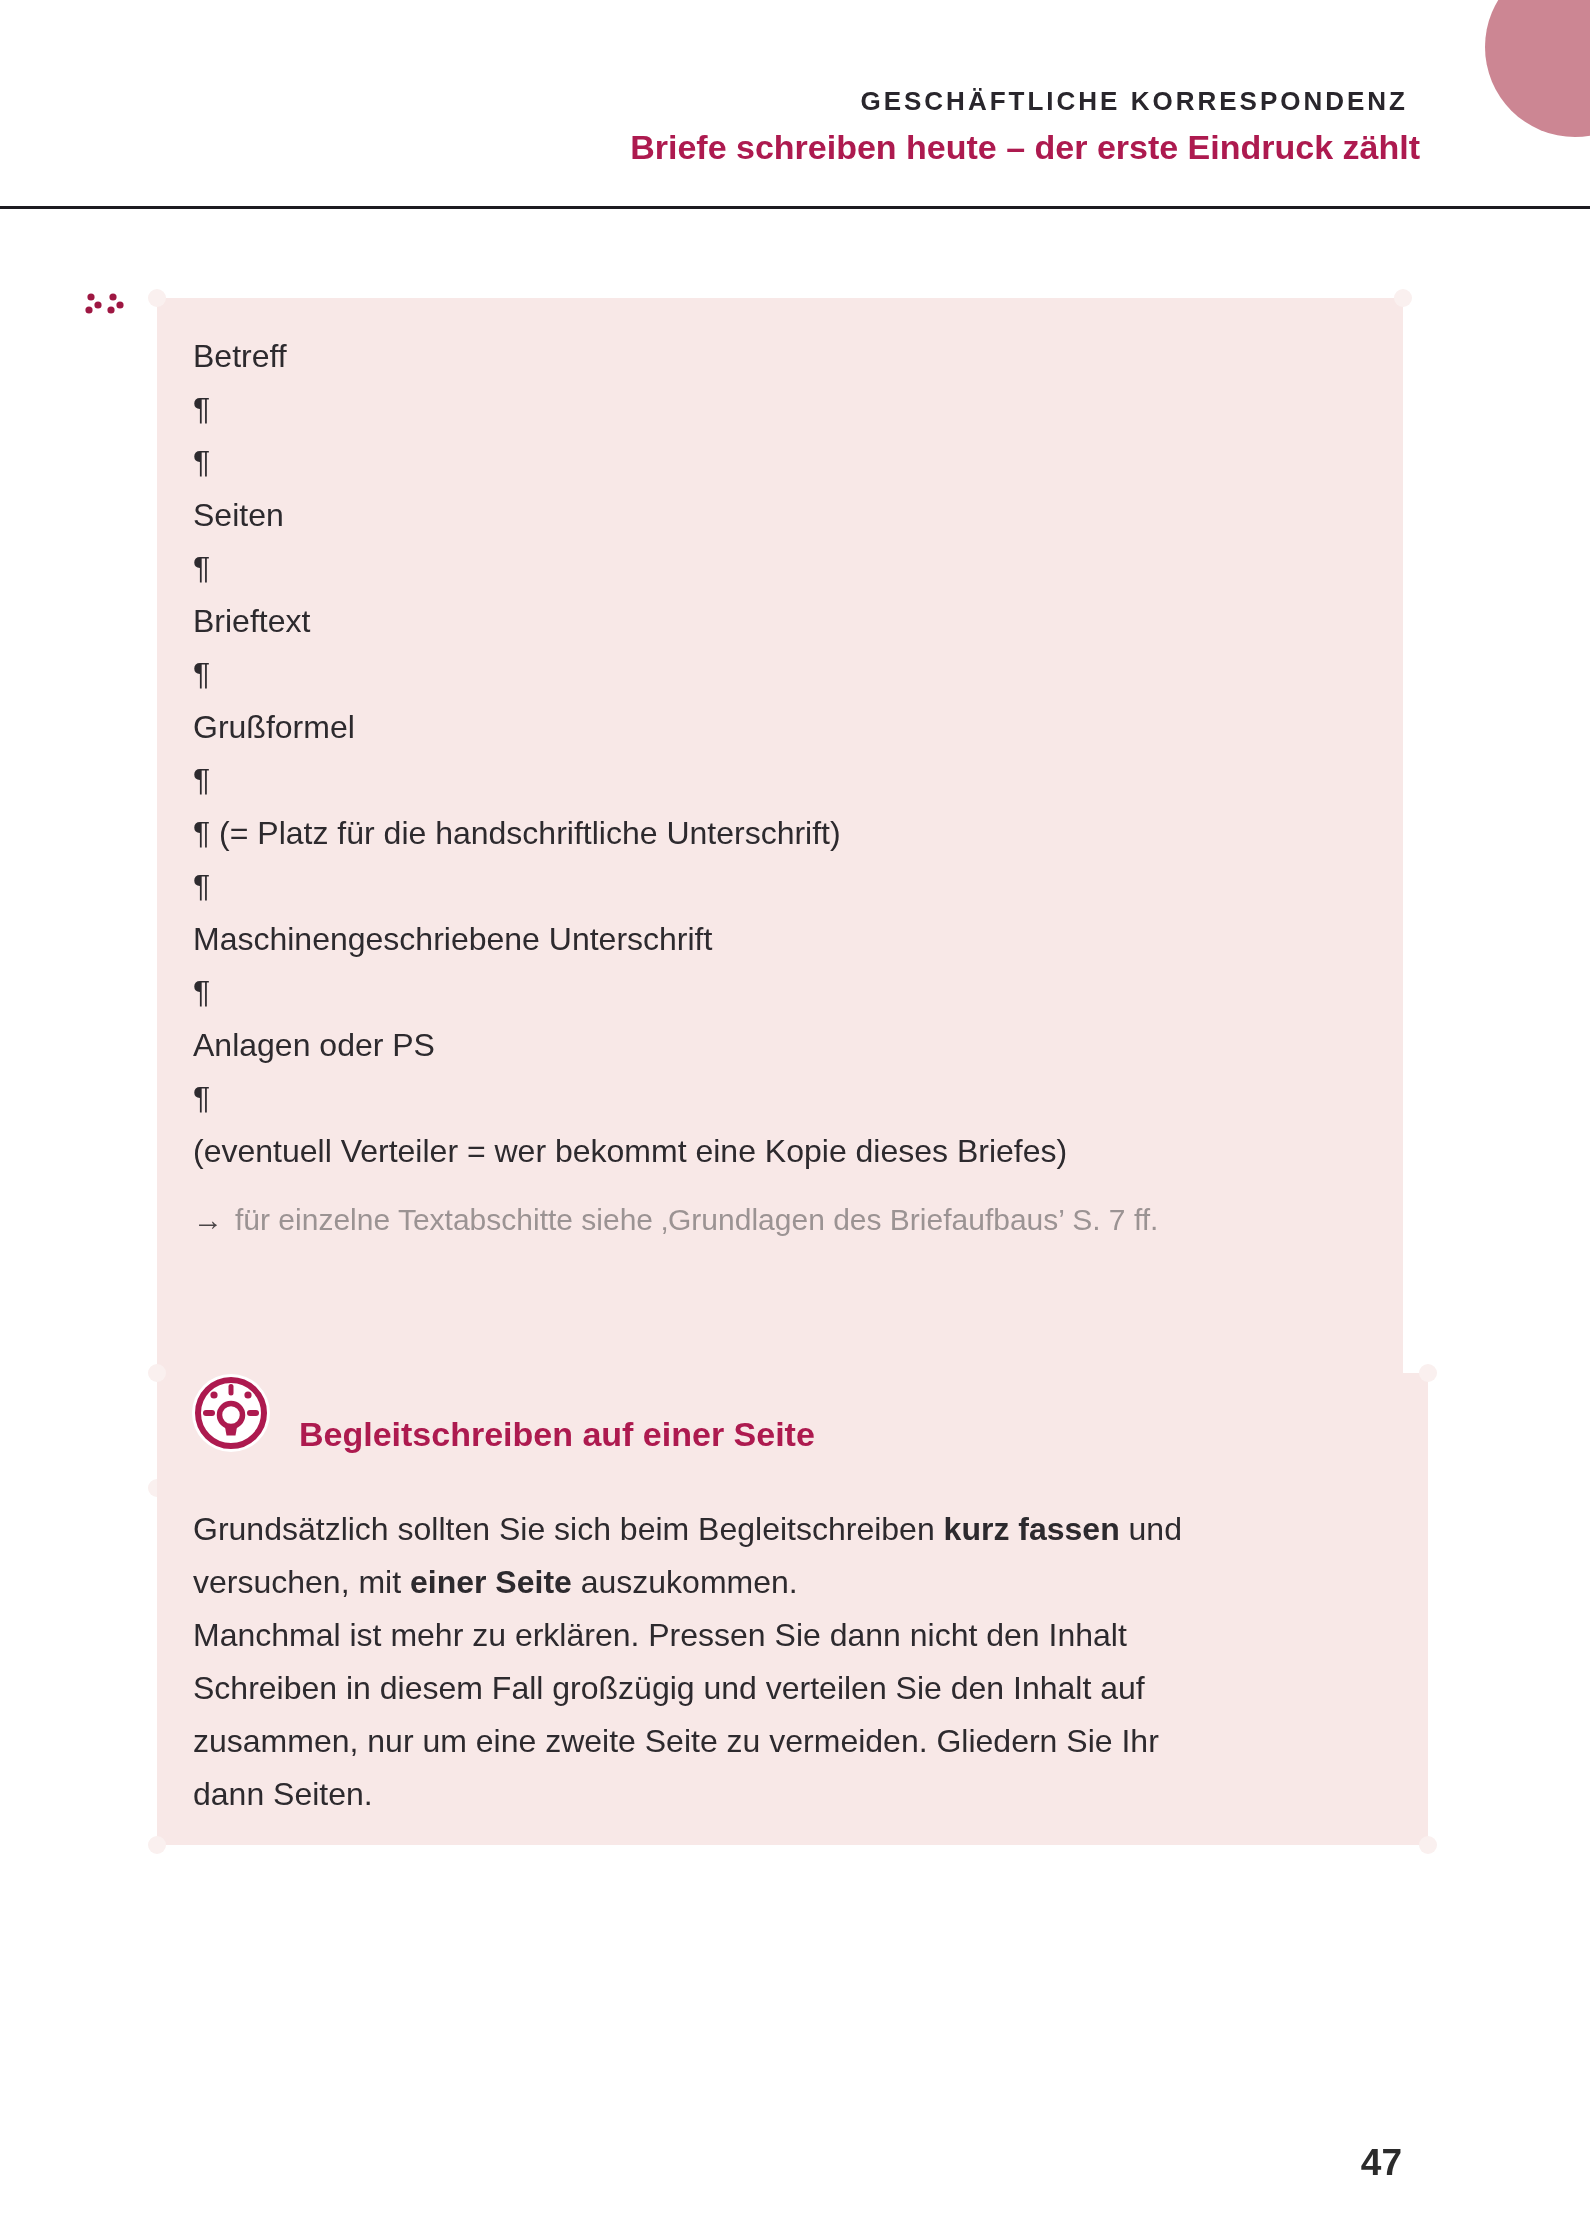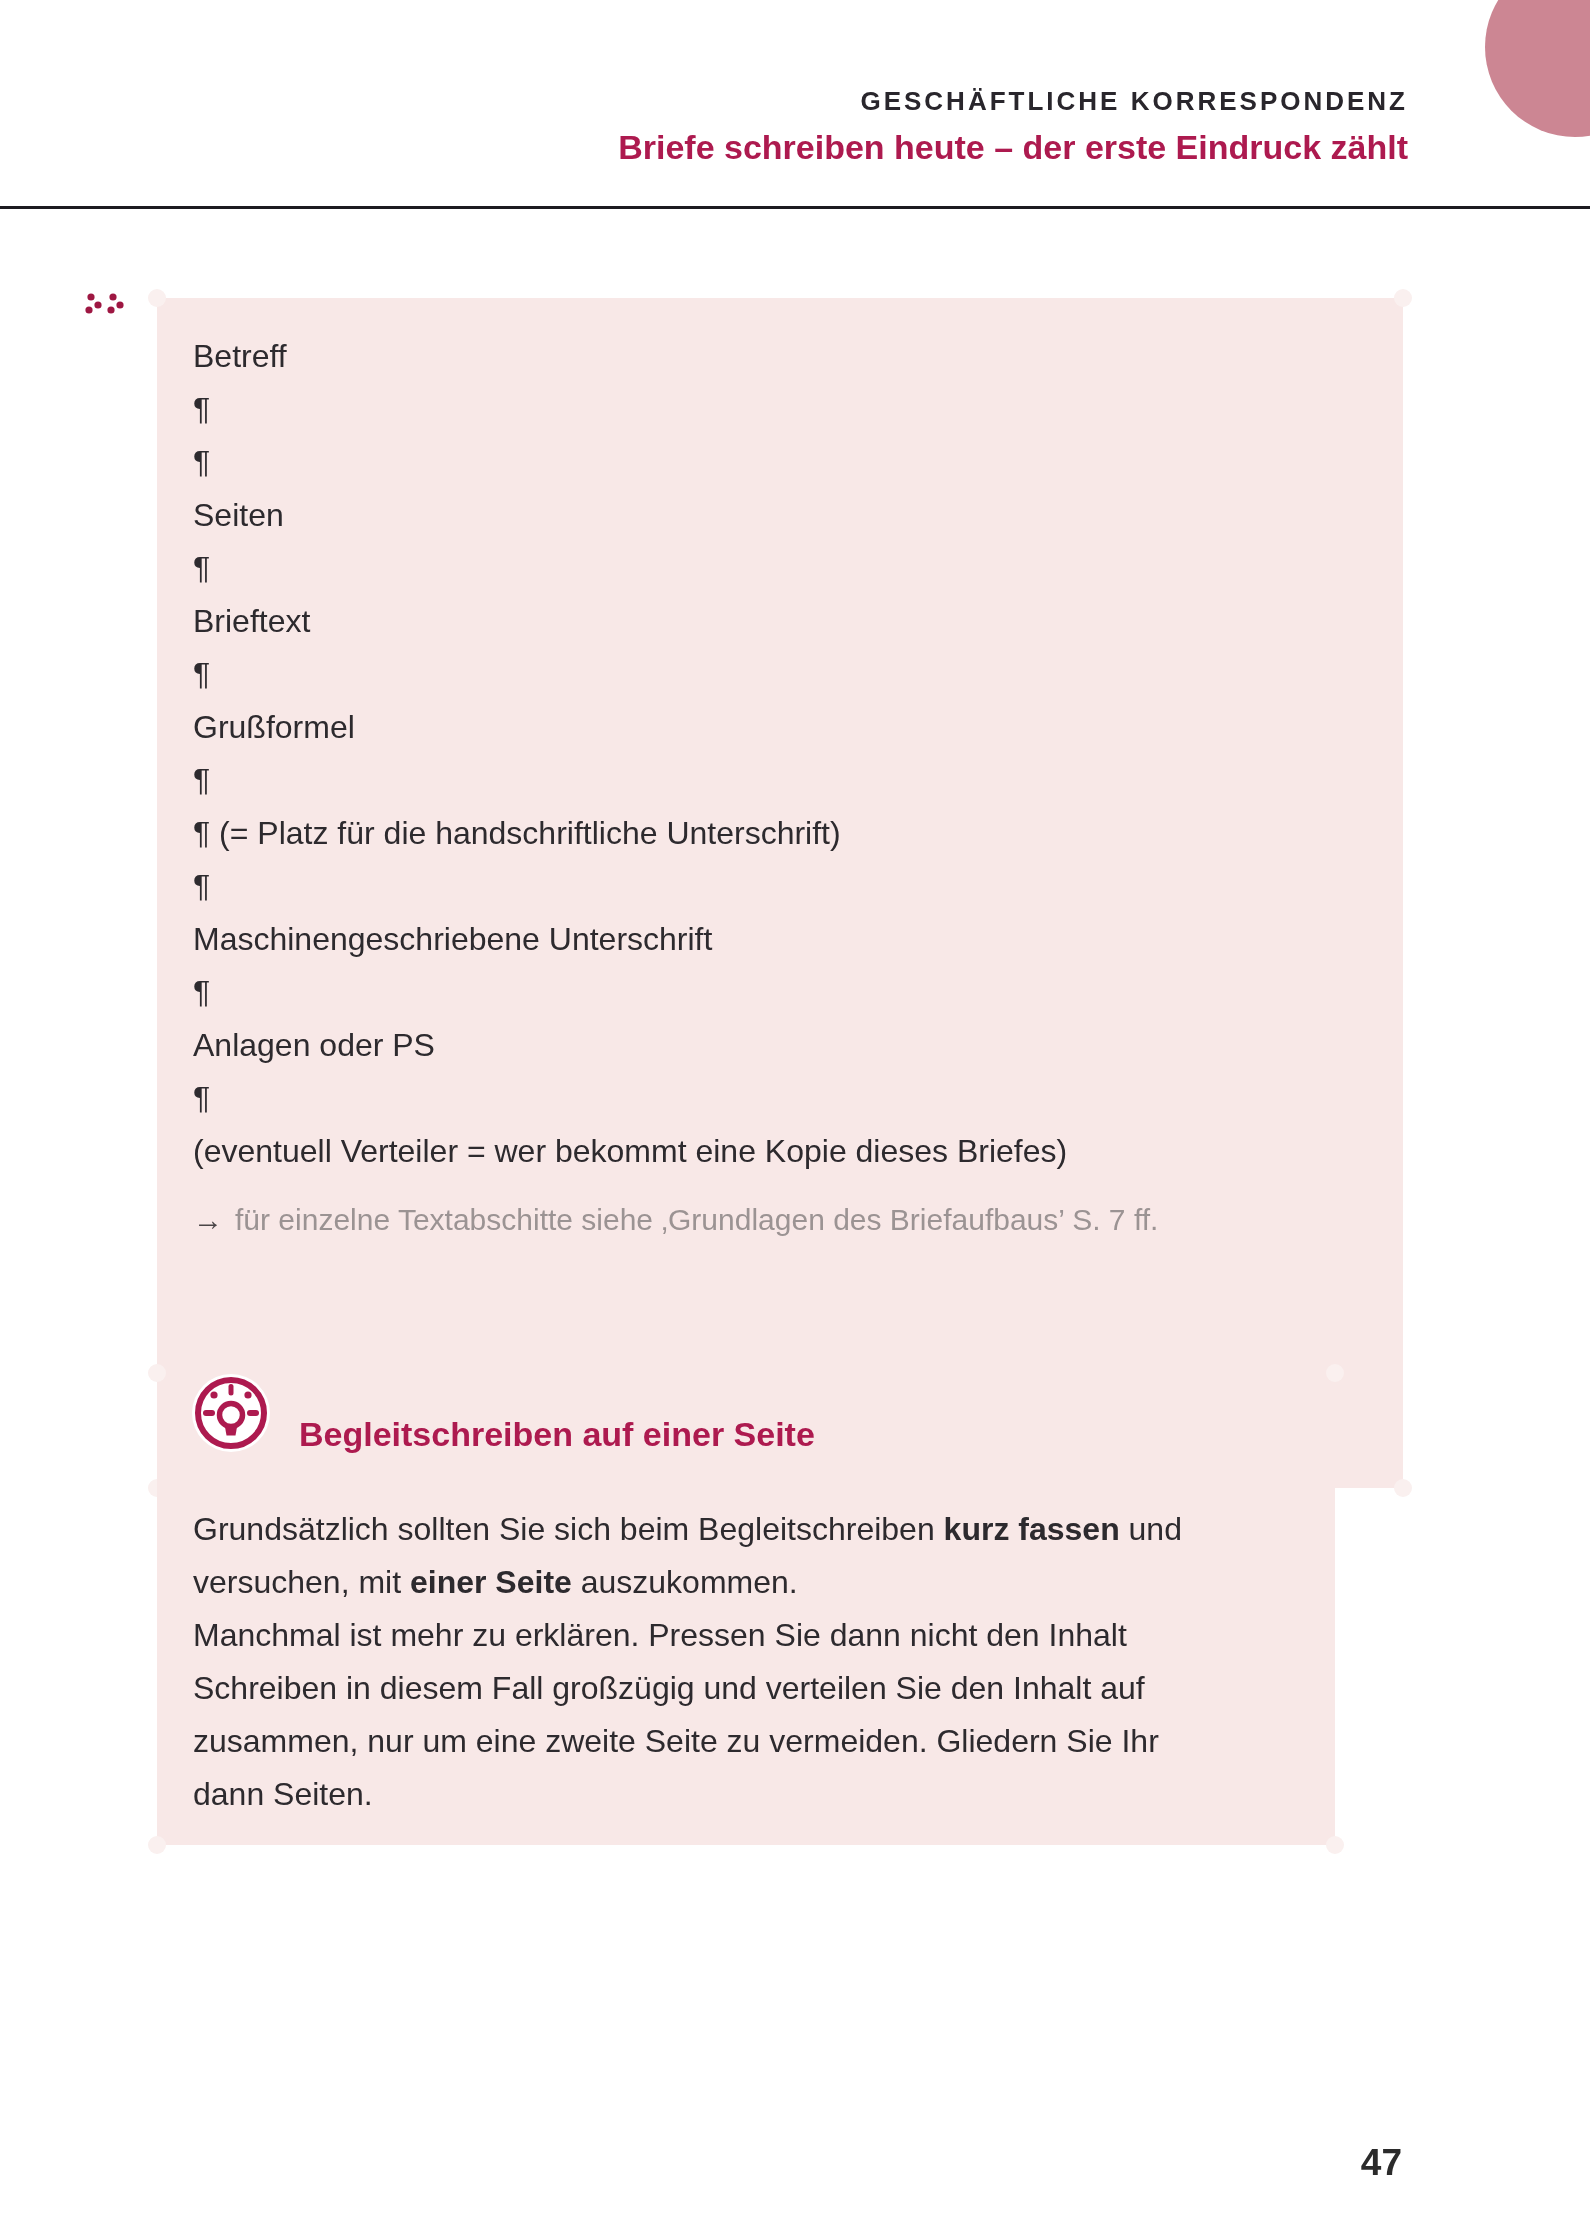--- a/index.html
+++ b/index.html
@@ -41,7 +41,7 @@
     white-space:nowrap;
   }
   .subtitle{
-    position:absolute;right:182px;top:128px;
+    position:absolute;right:170px;top:128px;
     font-size:34px;font-weight:bold;
     color:var(--accent);
     white-space:nowrap;

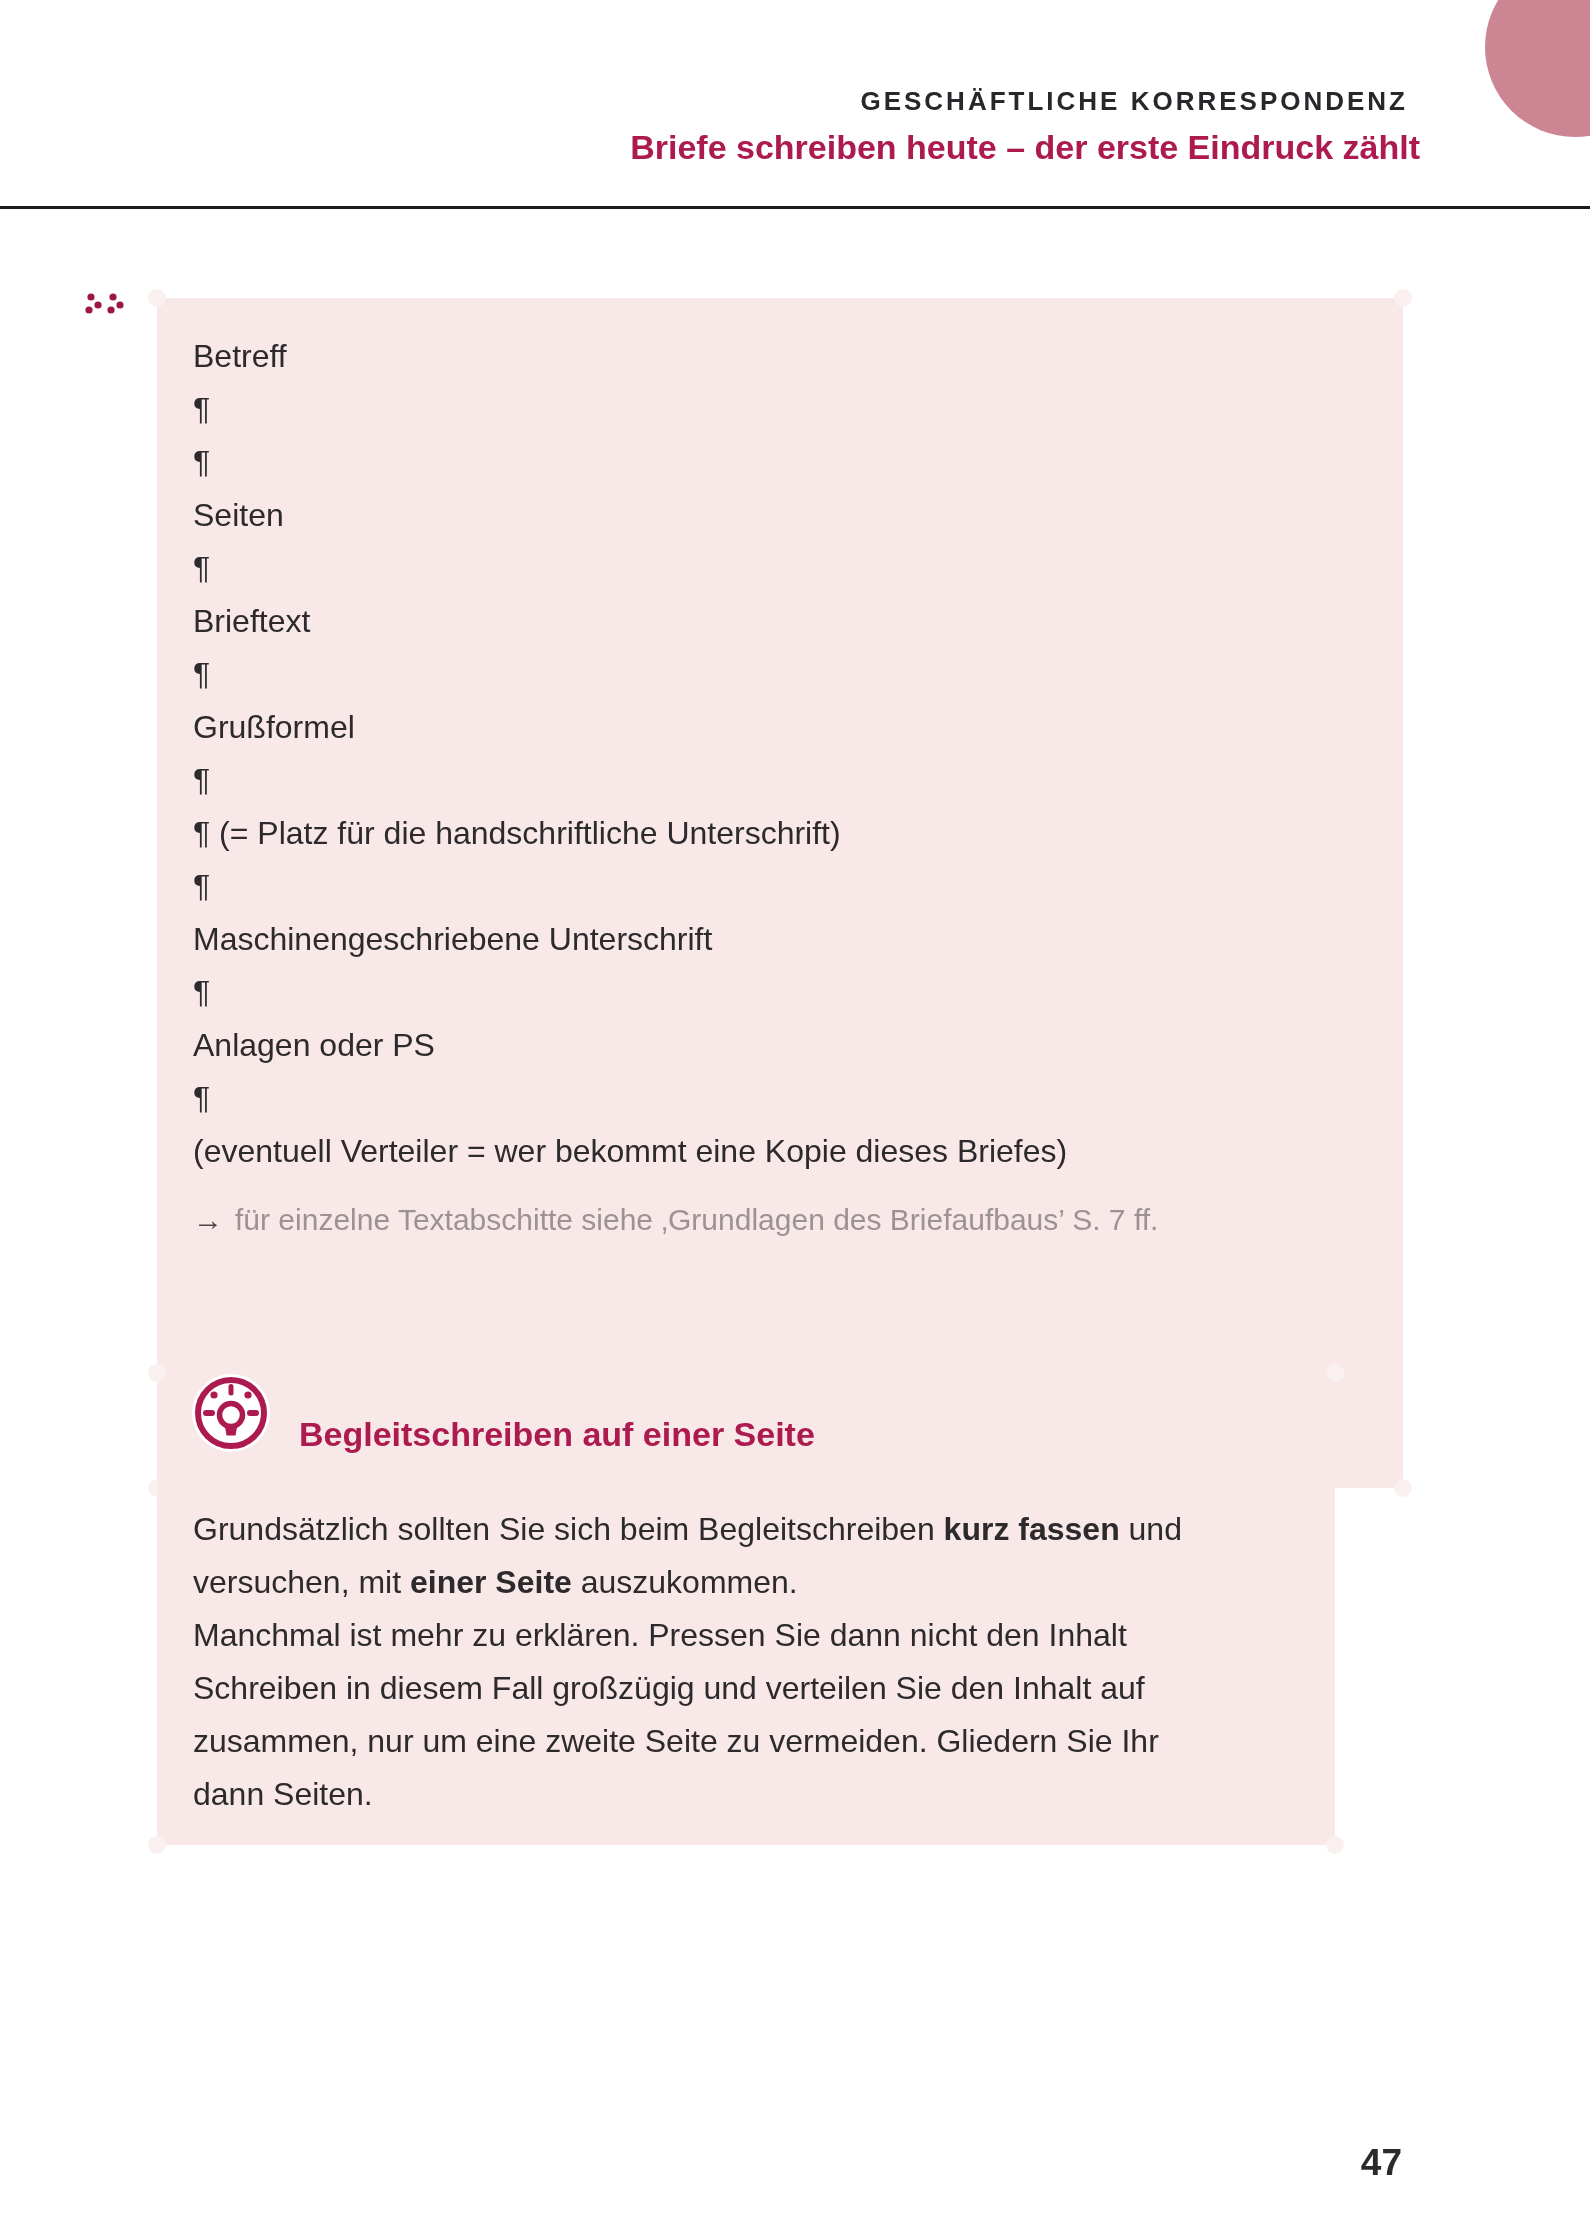--- a/index.html
+++ b/index.html
@@ -61,7 +61,7 @@
     background:var(--box-bg);
   }
   .box-structure{left:157px;top:298px;width:1246px;height:1190px;}
-  .box-tip{left:157px;top:1373px;width:1178px;height:472px;}
+  .box-tip{left:157px;top:1373px;width:1271px;height:472px;}
   .corner-dot{
     position:absolute;width:18px;height:18px;border-radius:50%;
     background:var(--corner-dot);

